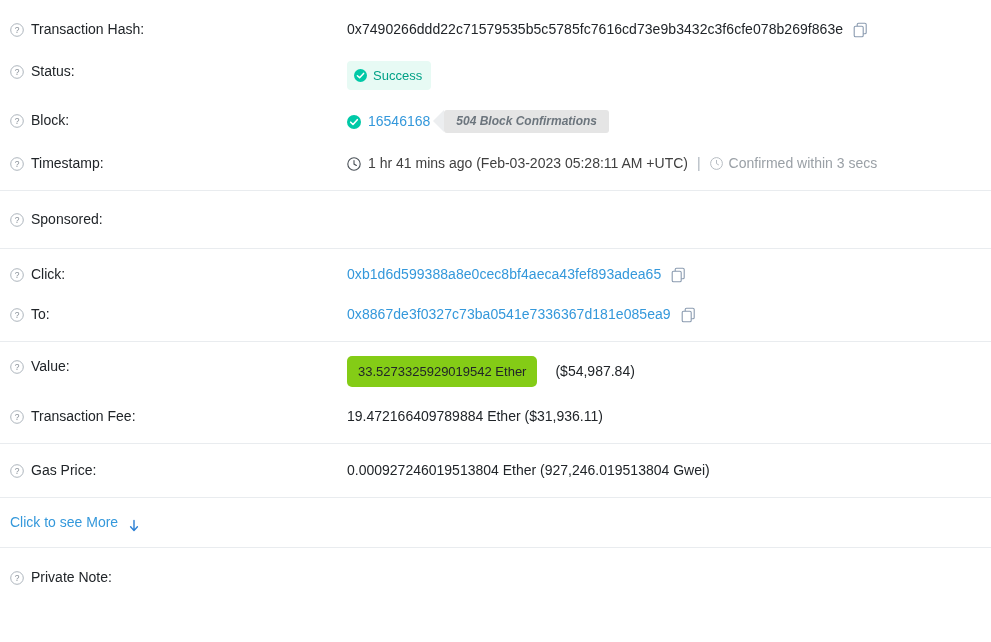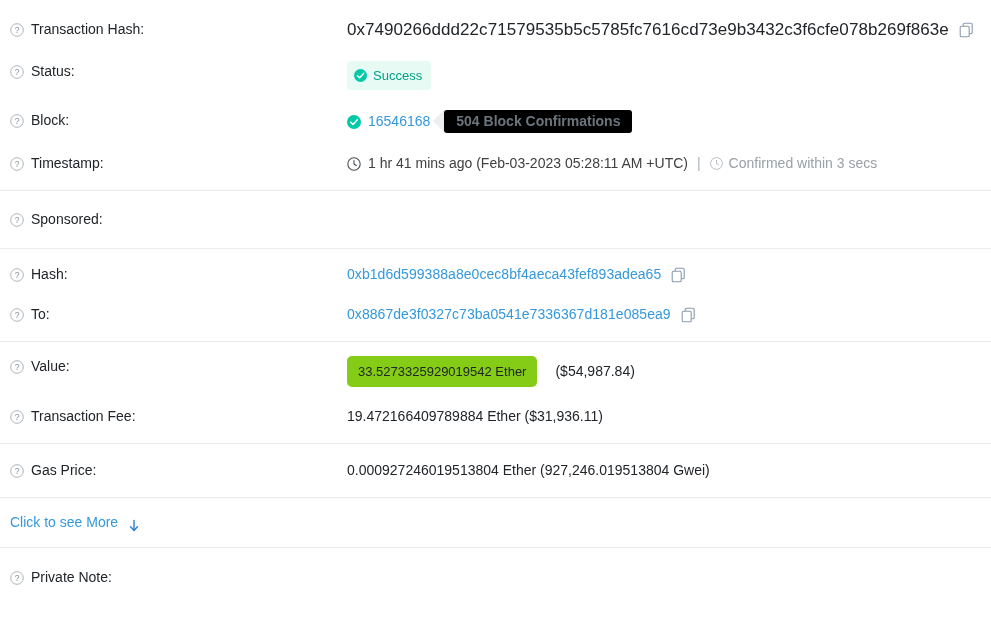--- a/index.html
+++ b/index.html
@@ -75,7 +75,7 @@
   
   .hash-text {
     color: #212529;
-    font-size: 17px;
+    font-size: 14px;
     letter-spacing: 0.05px;
   }
 

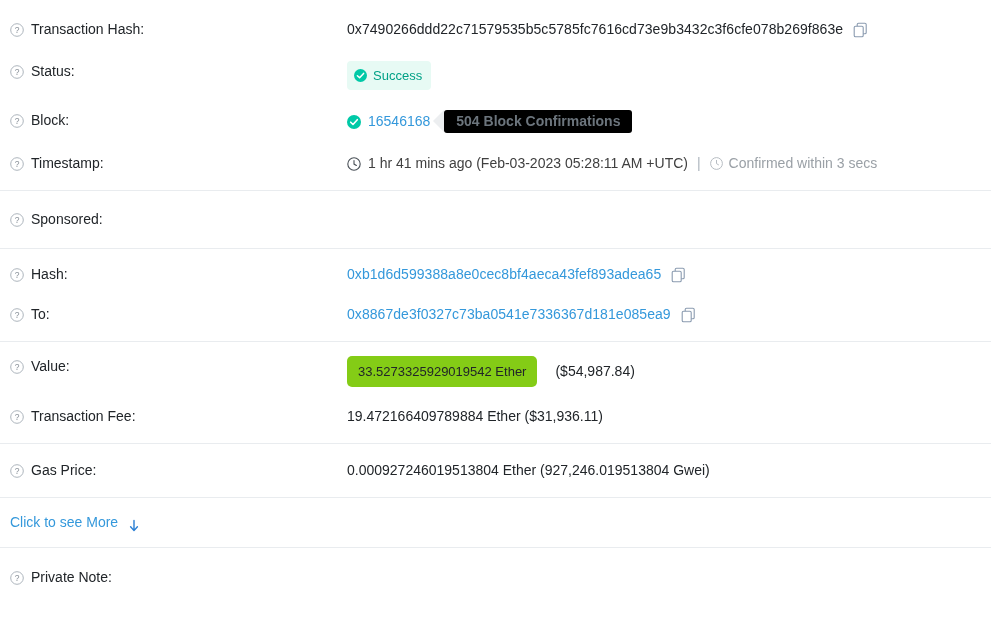--- a/index.html
+++ b/index.html
@@ -122,14 +122,15 @@
   .confirm-badge {
     position: relative;
     margin-left: 14px;
-    background: #000000;
+    background: #e5e5e5;
     color: #6c757d;
-    font-size: 14px;
+    font-size: 12px;
     font-weight: bold;
     padding: 5px 12px 5px 12px;
     border-radius: 3px;
     white-space: nowrap;
     line-height: 13px;
+    font-style: italic;
   }
   .confirm-badge::before {
     content: "";

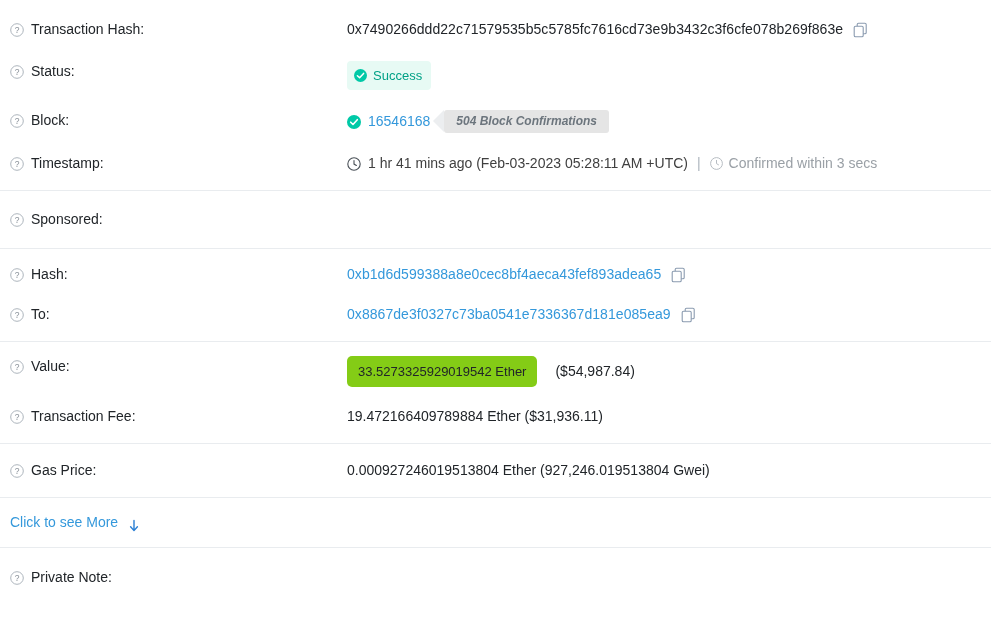--- a/index.html
+++ b/index.html
@@ -352,7 +352,7 @@
           <text x="7" y="10.3" font-size="8.5" fill="#868e96" text-anchor="middle" font-family="Liberation Sans, sans-serif">?</text>
         </svg>
       </span>
-      <span>Hash:</span>
+      <span>Click:</span>
     </div>
     <div class="value-cell">
       <a class="addr-link">0xb1d6d599388a8e0cec8bf4aeca43fef893adea65</a>

